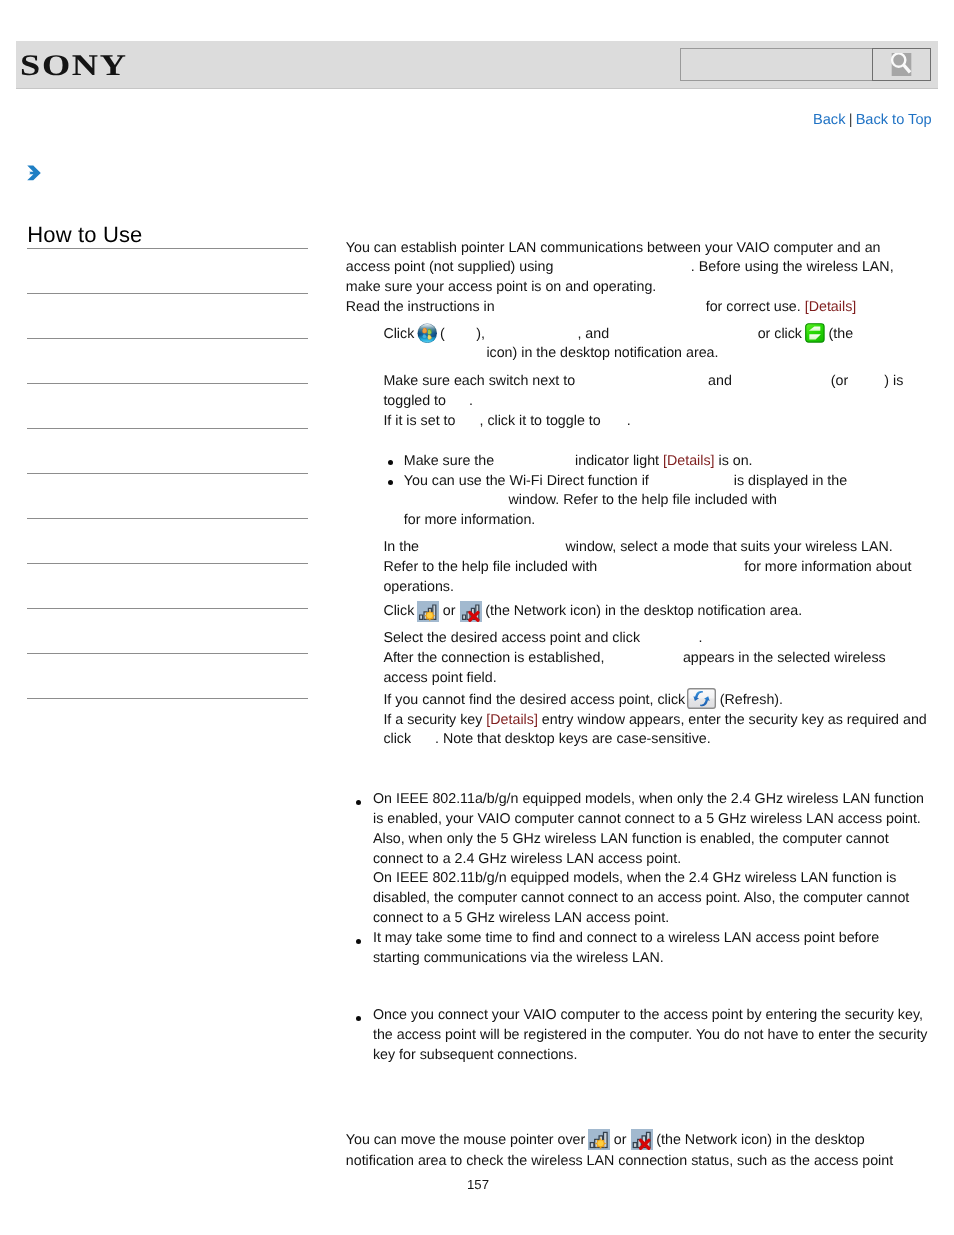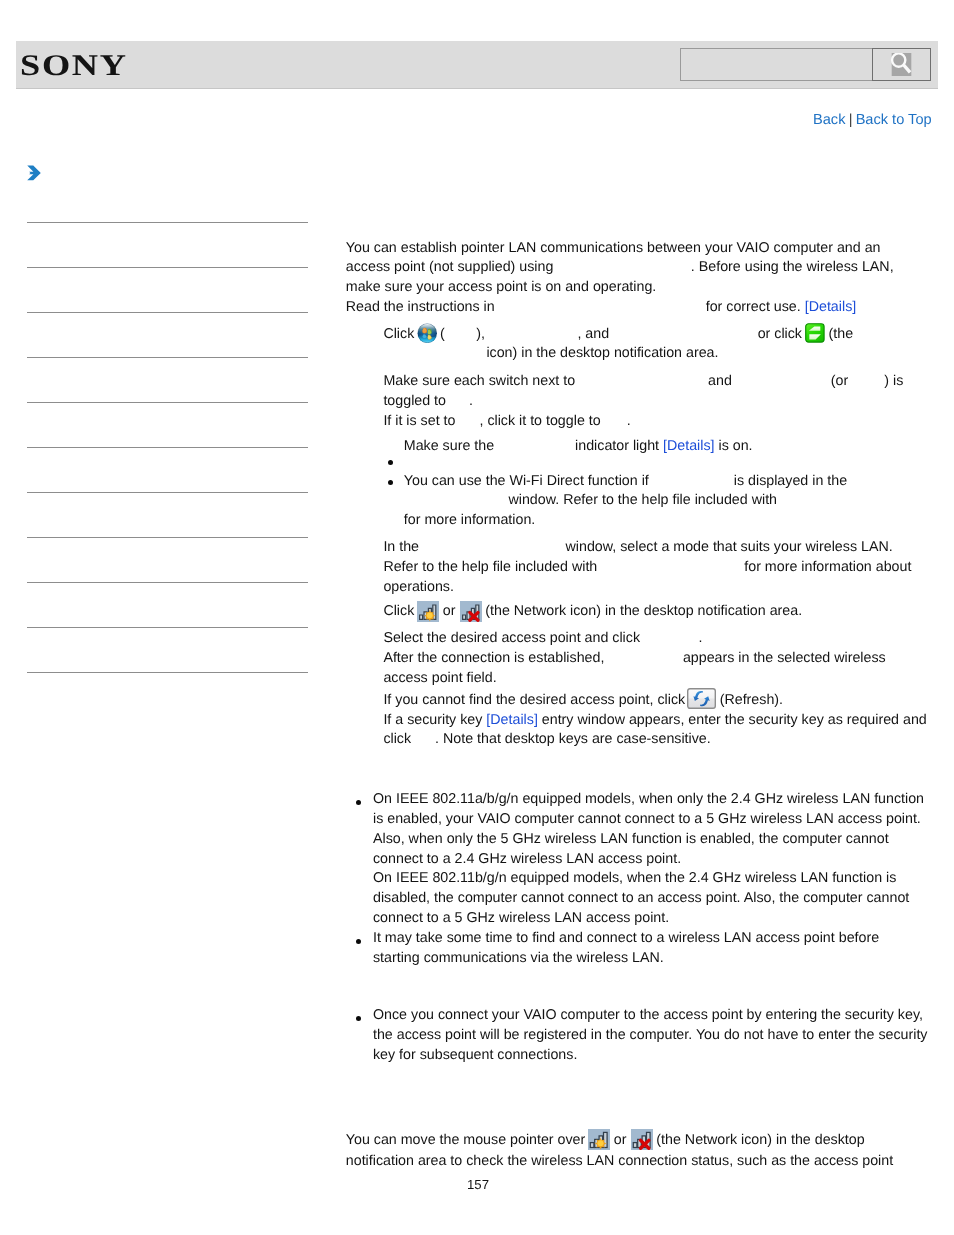--- a/index.html
+++ b/index.html
@@ -81,6 +81,7 @@
     </svg>
 
   <div class="side">
+    <h1>How to Use</h1>
     <div class="rule"></div>
     <div class="gap"></div>
     <div class="rule"></div>

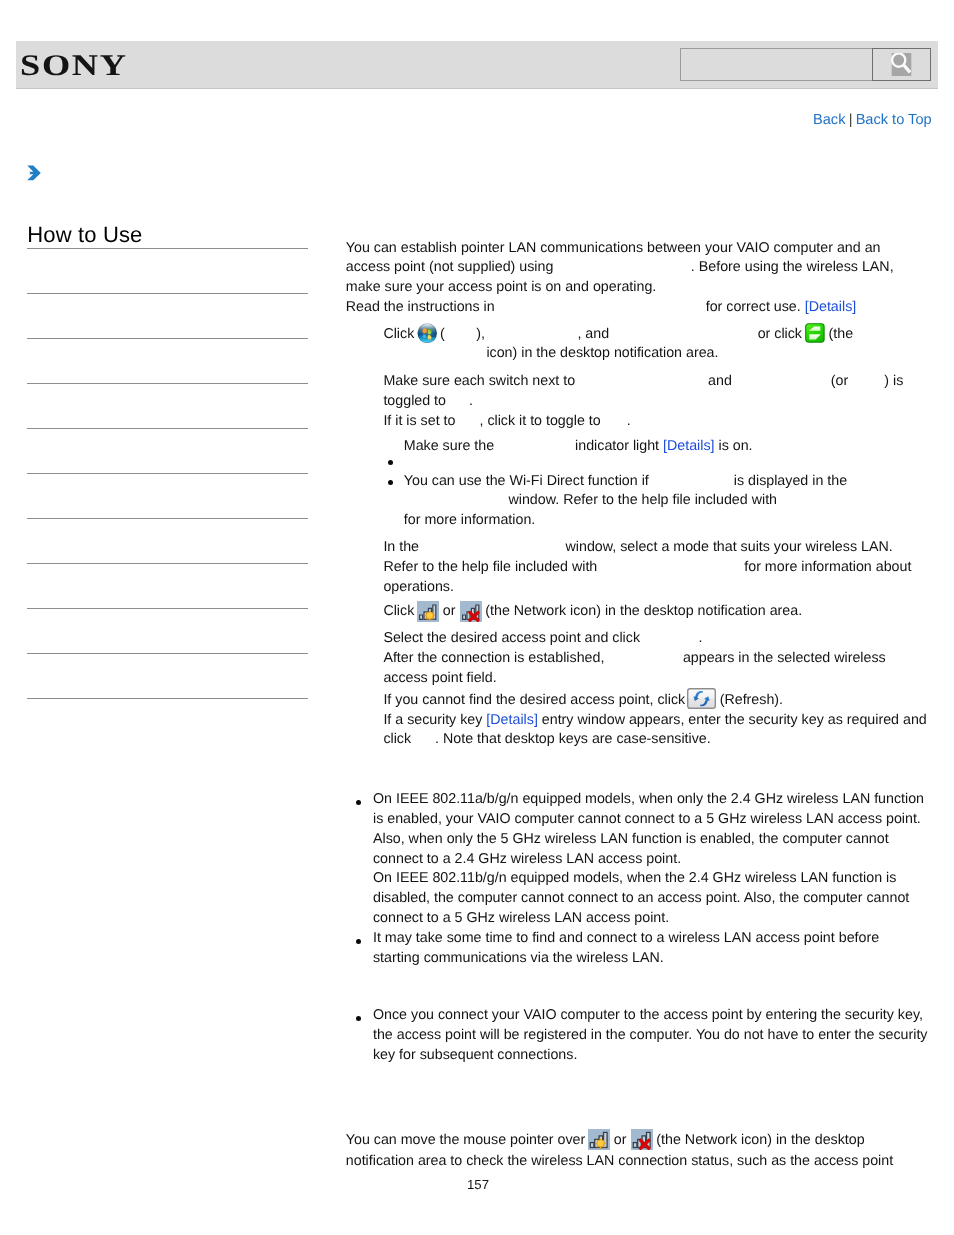--- a/index.html
+++ b/index.html
@@ -41,7 +41,7 @@
   .main .ln{position:absolute;white-space:nowrap;line-height:19.9px;}
   .main .para{position:absolute;line-height:19.9px;text-align:left;}
   .sp{display:inline-block;vertical-align:baseline;}
-  a.det{color:#1d4ed8;text-decoration:none;}
+  a.det{color:#7f1d1d;text-decoration:none;}
   .bulletdot{position:absolute;width:5.2px;height:5.2px;border-radius:50%;background:#0a0a0a;}
   .pageno{position:absolute;left:467.0px;top:1177px;font-size:13.2px;color:#141414;}
 

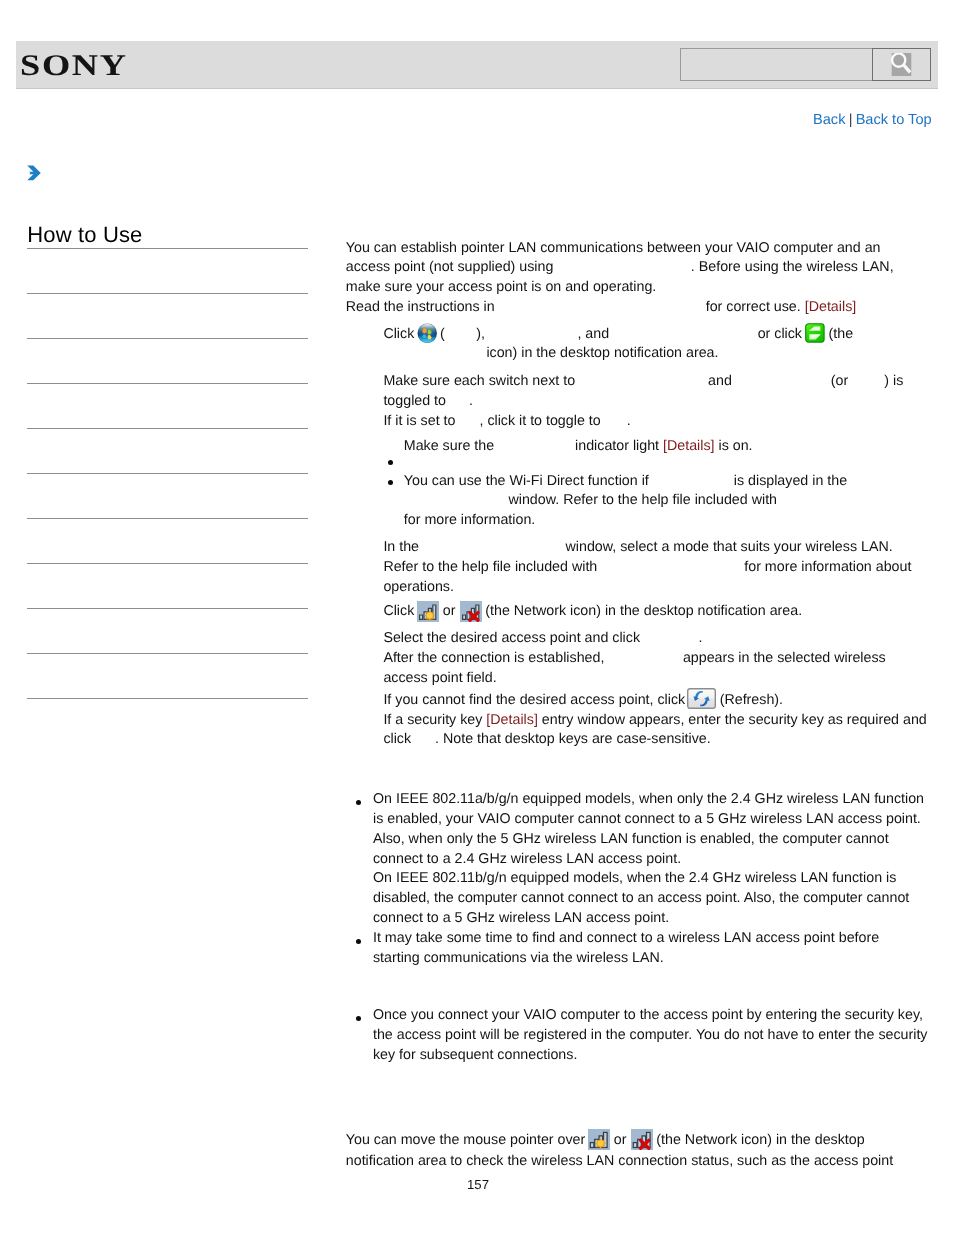--- a/index.html
+++ b/index.html
@@ -173,7 +173,7 @@
     <div class="ln" style="top:173px;left:37.6px"><span>If it is set to</span><span class="sp" style="width:24px"></span><span>, click it to toggle to</span><span class="sp" style="width:26px"></span><span>.</span></div>
 
     <div class="bulletdot" style="top:221.2px;left:42.1px"></div>
-    <div class="ln" style="top:198px;left:58px"><span>Make sure the</span><span class="sp" style="width:81px"></span><span>indicator light</span> <a class="det" href="#">[Details]</a> <span>is on.</span></div>
+    <div class="ln" style="top:213px;left:58px"><span>Make sure the</span><span class="sp" style="width:81px"></span><span>indicator light</span> <a class="det" href="#">[Details]</a> <span>is on.</span></div>
     <div class="bulletdot" style="top:241.1px;left:42.1px"></div>
     <div class="ln" style="top:233.7px;left:58px"><span>You can use the Wi-Fi Direct function if</span><span class="sp" style="width:85px"></span><span>is displayed in the</span></div>
     <div class="ln" style="top:252.6px;left:162.7px"><span>window. Refer to the help file included with</span></div>

